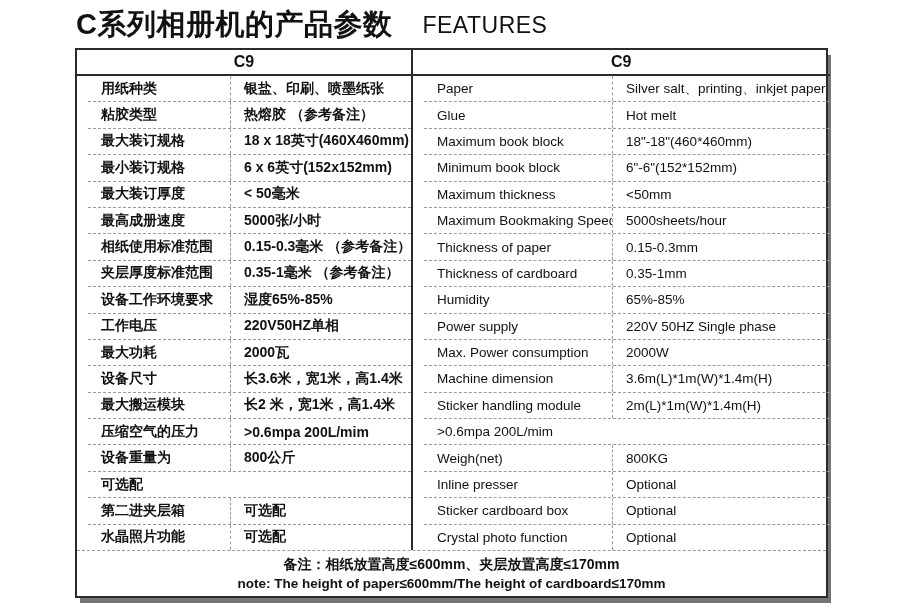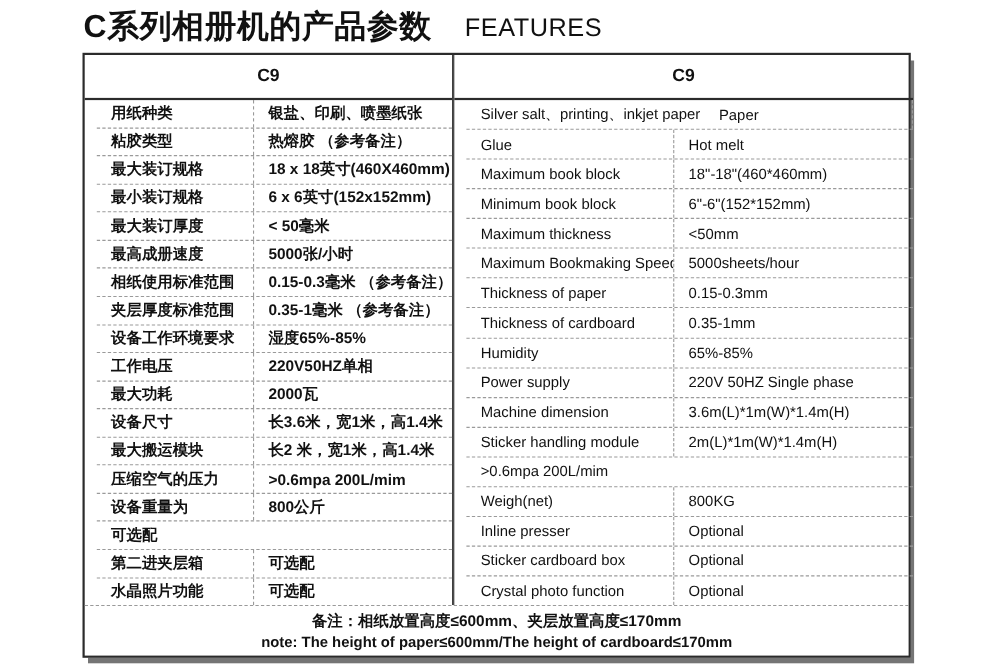--- a/index.html
+++ b/index.html
@@ -54,7 +54,7 @@
   .mid-gap { width: 3px; border-right: 1.5px solid #2b2b2b; }
   .half.right { flex: 1; }
   .head-cell {
-    height: 41px;
+    height: 26px;
     border-bottom: 2px solid #2b2b2b;
     display: flex;
     align-items: center;

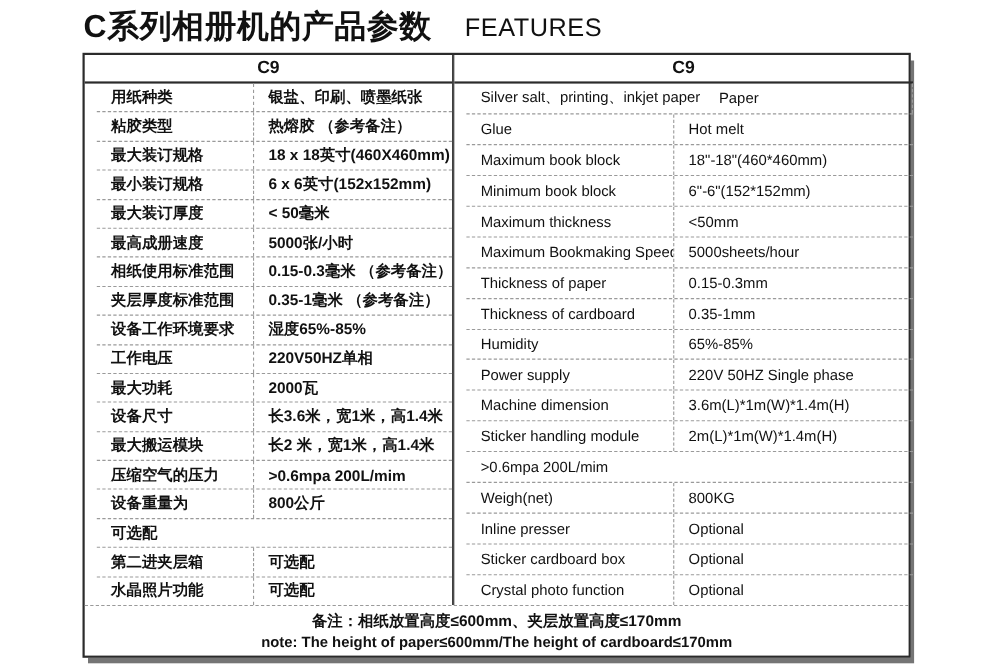--- a/index.html
+++ b/index.html
@@ -187,8 +187,8 @@
       <div class="head-cell">C9</div>
       <div class="rows">
           <div class="row">
+            <div class="cell label">Paper</div>
             <div class="cell value">Silver salt、printing、inkjet paper</div>
-            <div class="cell label">Paper</div>
           </div>
           <div class="row">
             <div class="cell label">Glue</div>

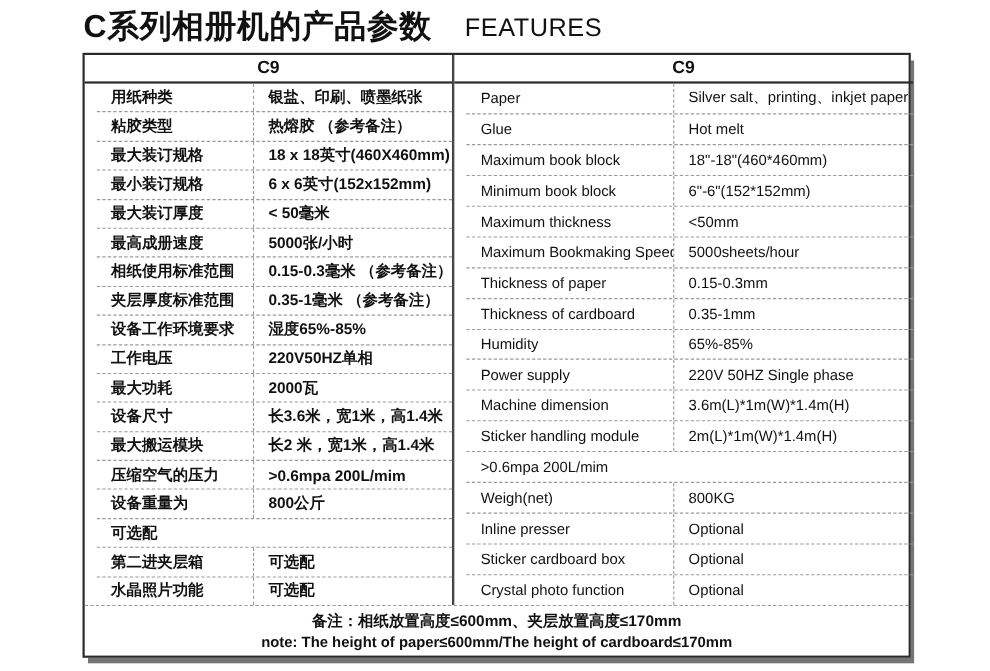--- a/index.html
+++ b/index.html
@@ -227,6 +227,10 @@
             <div class="cell value">220V 50HZ Single phase</div>
           </div>
           <div class="row">
+            <div class="cell label">Max. Power consumption</div>
+            <div class="cell value">2000W</div>
+          </div>
+          <div class="row">
             <div class="cell label">Machine dimension</div>
             <div class="cell value">3.6m(L)*1m(W)*1.4m(H)</div>
           </div>

